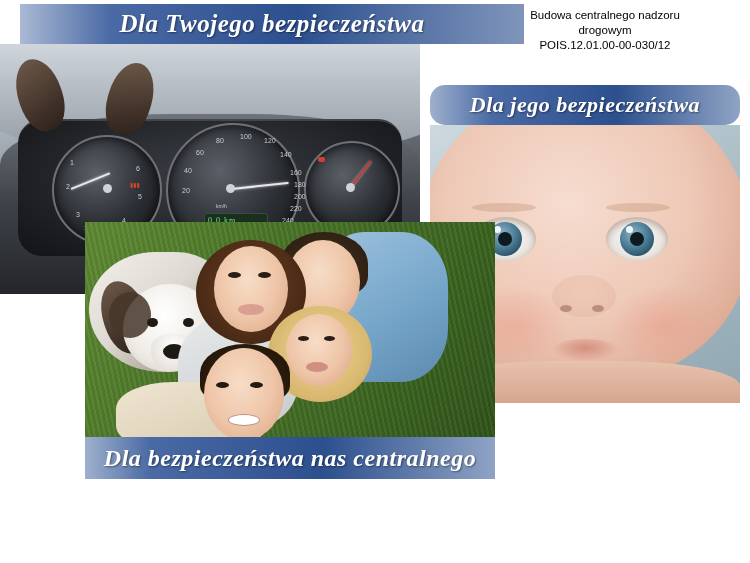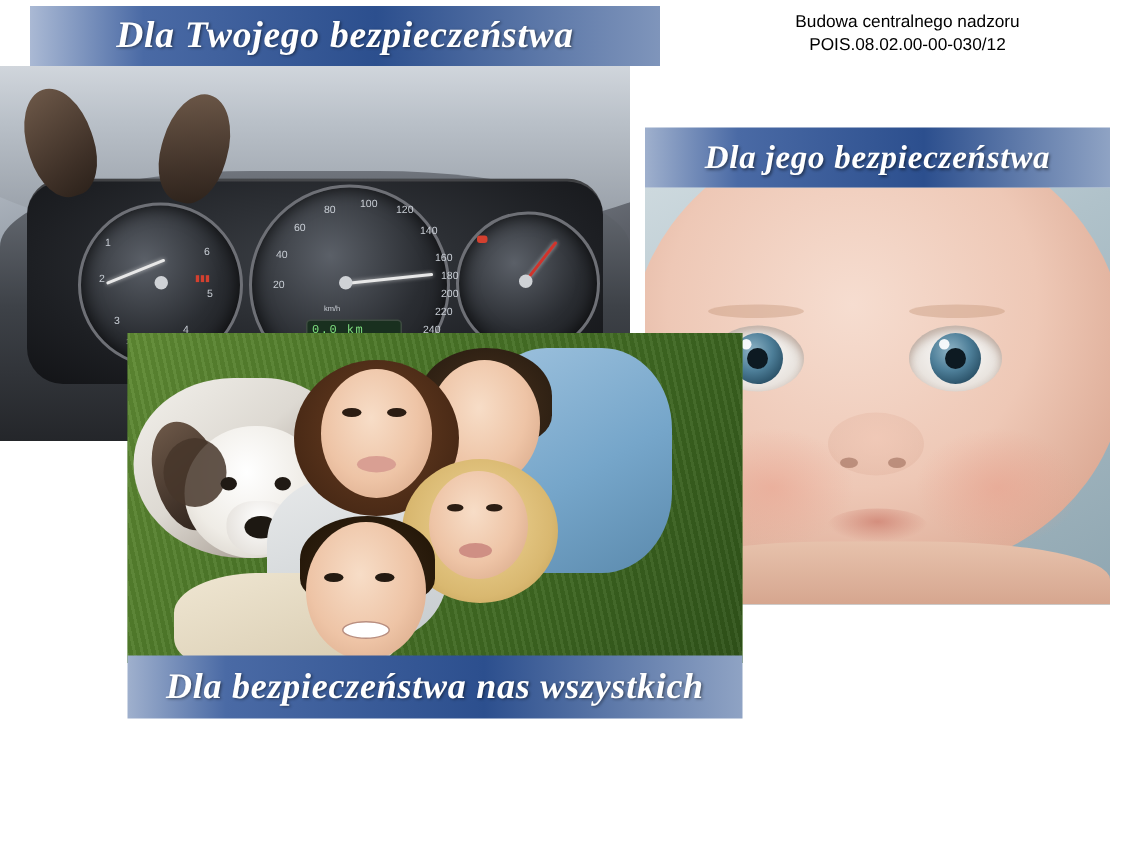--- a/index.html
+++ b/index.html
@@ -38,7 +38,7 @@
   .banner-top {
     left: 20px;
     top: 4px;
-    width: 420px;
+    width: 504px;
     height: 40px;
     font-size: 25px;
     background: linear-gradient(to right, #aab9d4 0%, #4a6aa5 18%, #2c4f8e 55%, #7f95bb 100%);

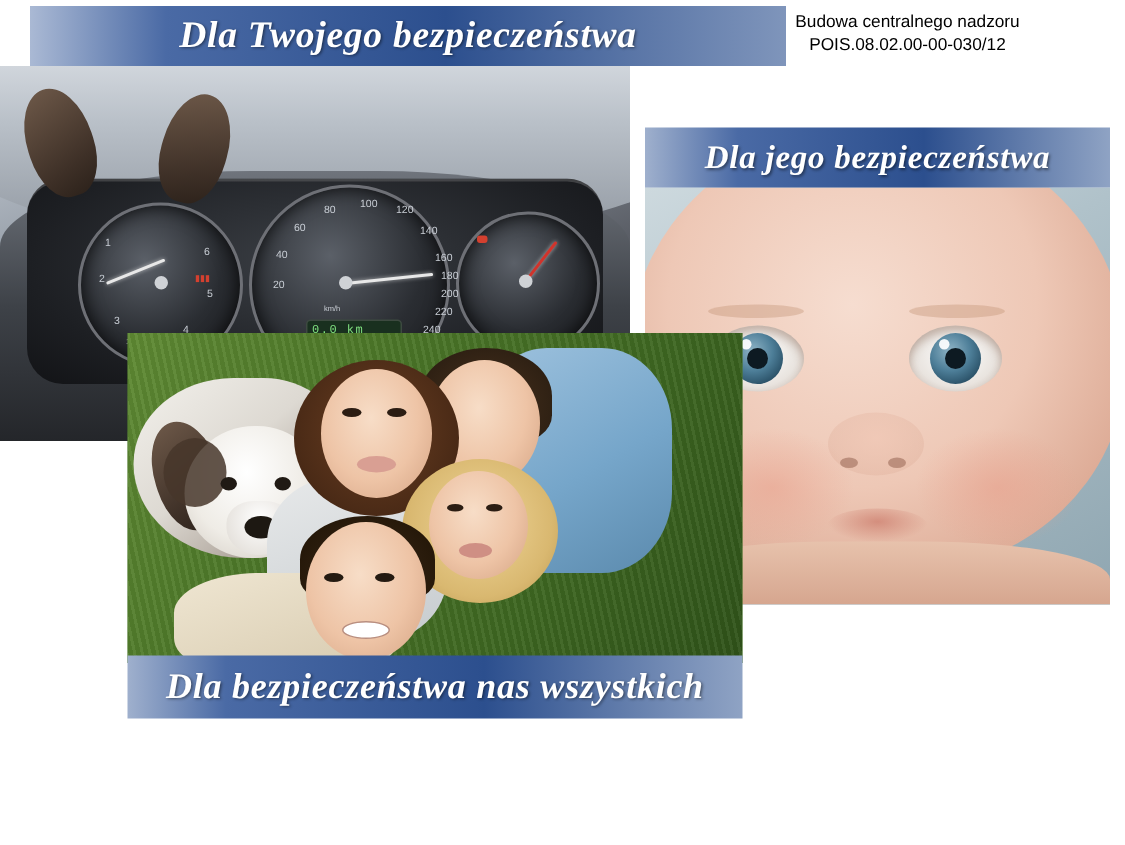--- a/index.html
+++ b/index.html
@@ -415,6 +415,7 @@
 
   <div class="project-title">
     <div>Budowa centralnego nadzoru</div>
+    <div>drogowym</div>
     <div>POIS.08.02.00-00-030/12</div>
   </div>
 

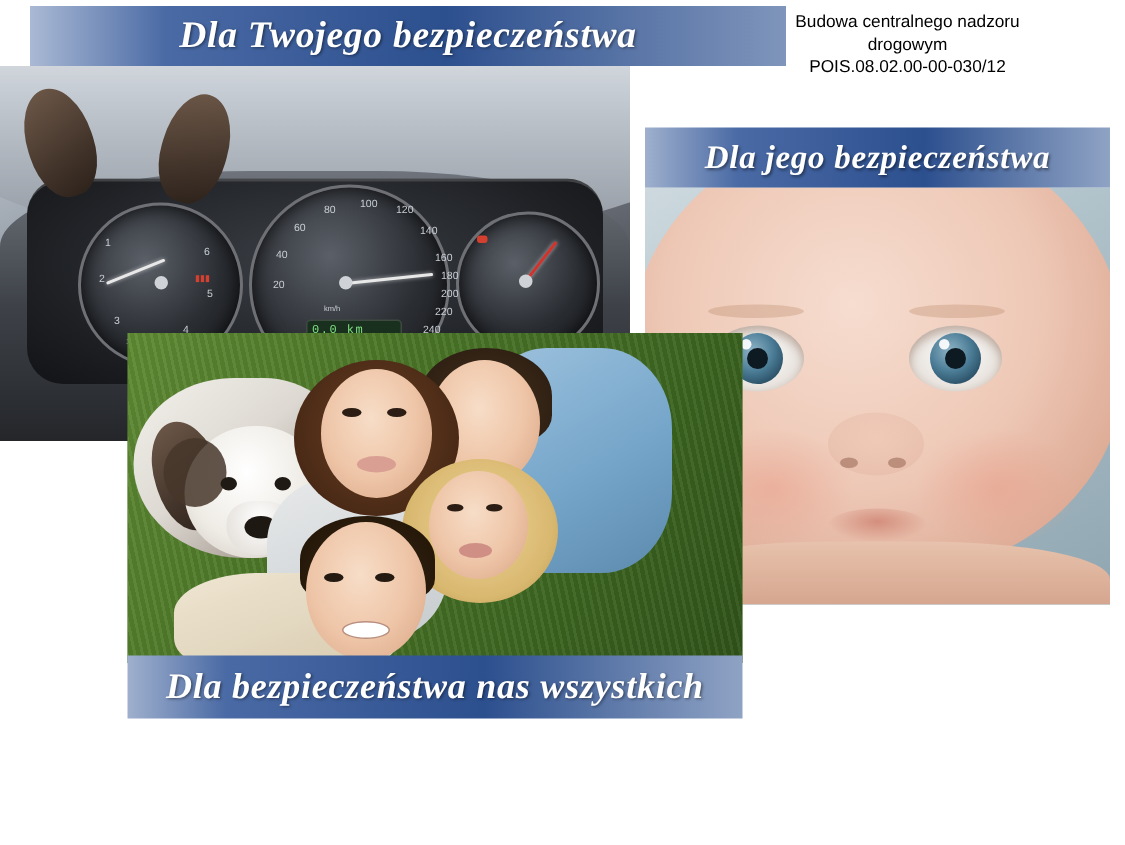--- a/index.html
+++ b/index.html
@@ -416,7 +416,7 @@
   <div class="project-title">
     <div>Budowa centralnego nadzoru</div>
     <div>drogowym</div>
-    <div>POIS.08.02.00-00-030/12</div>
+    <div>POIS.12.01.00-00-030/12</div>
   </div>
 
   <div class="photo-dash">

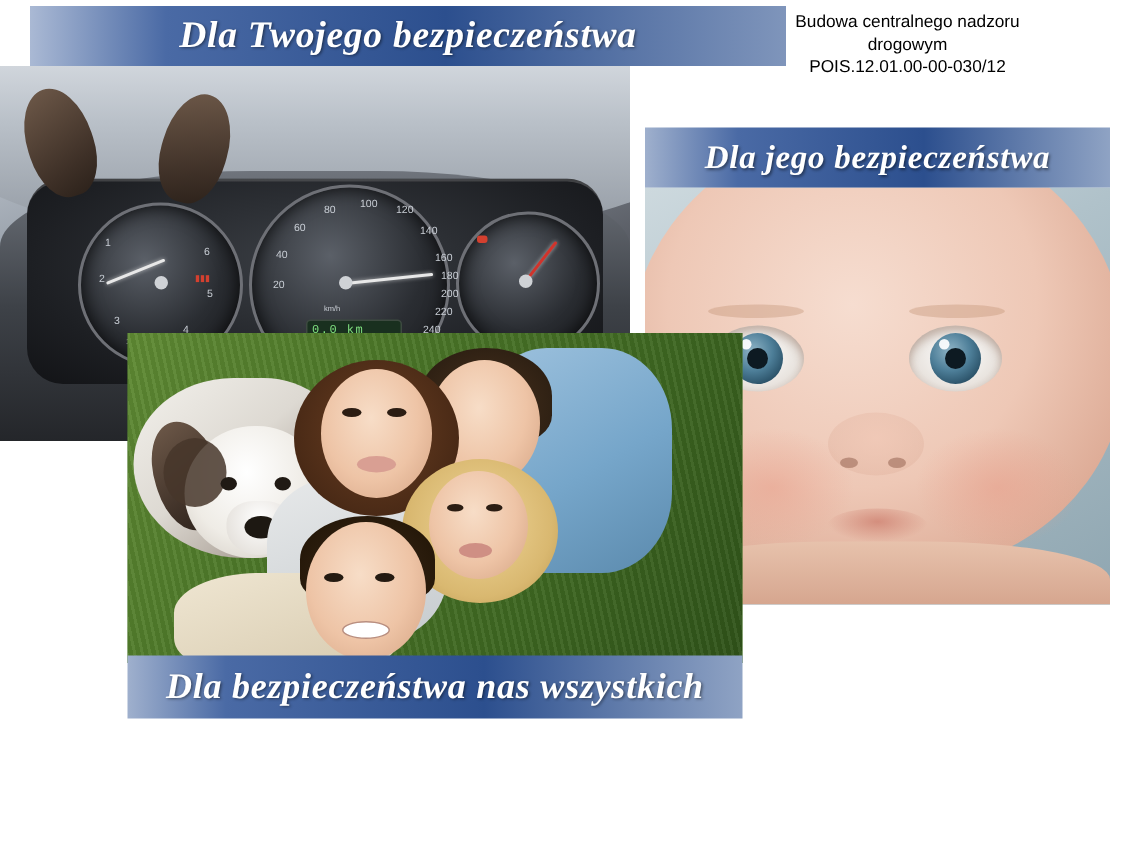--- a/index.html
+++ b/index.html
@@ -52,6 +52,7 @@
     font-size: 22px;
     background: linear-gradient(to right, #9fb0cd 0%, #4a6aa5 20%, #2c4f8e 60%, #8fa3c4 100%);
     text-shadow: 1px 1px 2px rgba(0,0,0,.45);
+    border-radius: 15px;
   }
   .banner-bottom {
     left: 85px;

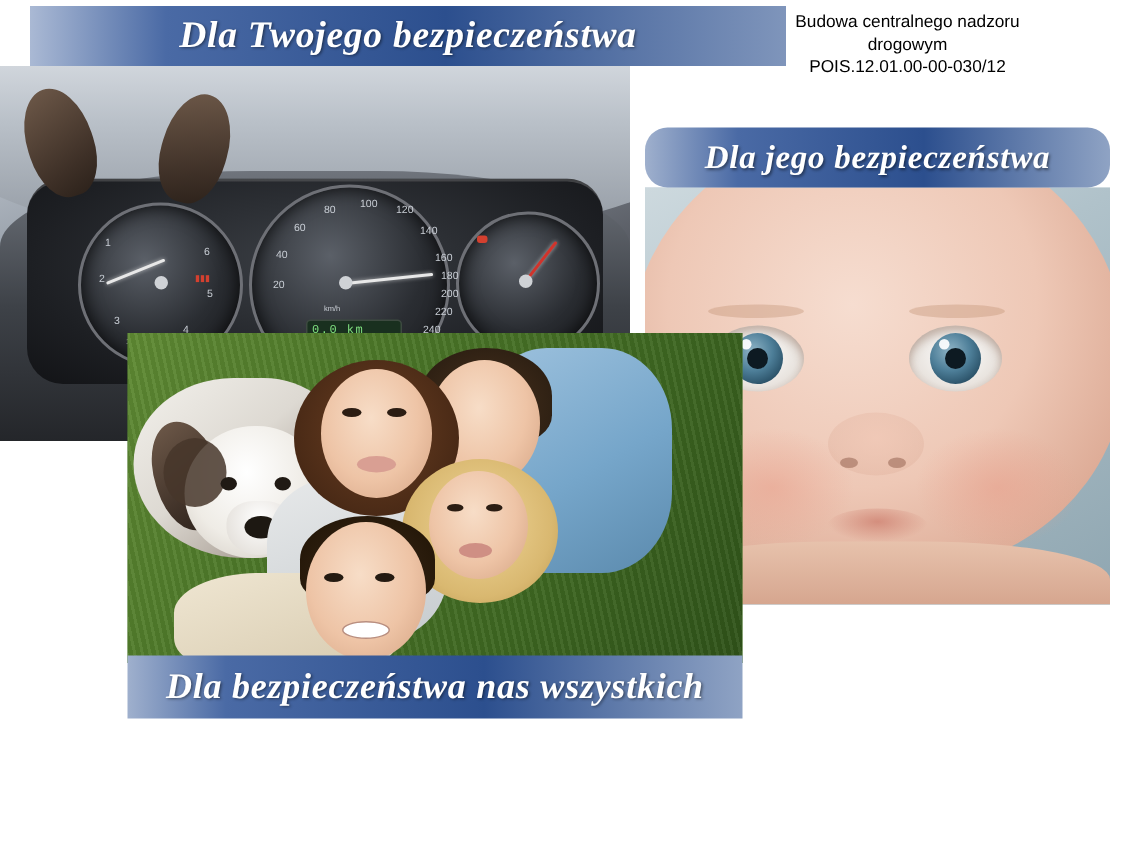--- a/index.html
+++ b/index.html
@@ -162,7 +162,7 @@
     position: absolute;
     left: 190px; top: 95px;
     color: #7fe07f;
-    font-family: Liberation Mono, monospace;
+    font-family: Liberation Serif, serif;
     font-size: 8px;
     letter-spacing: 1px;
   }

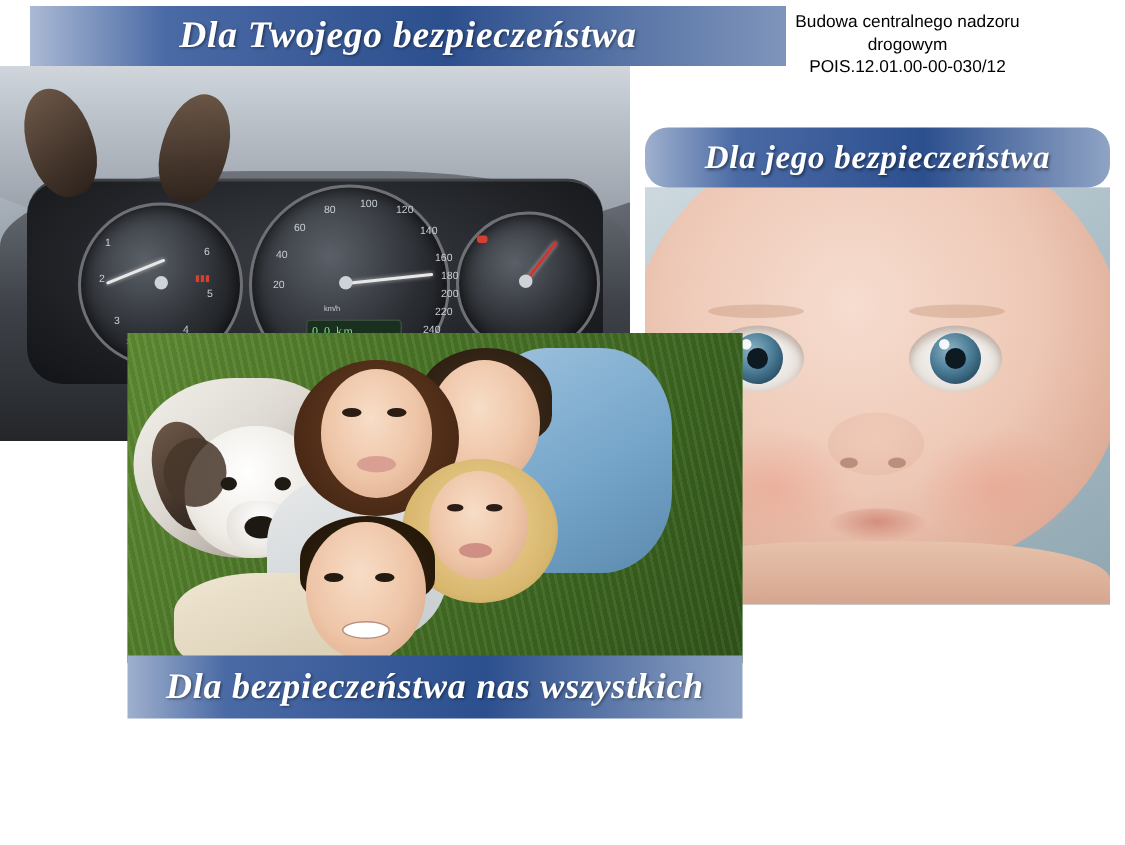--- a/index.html
+++ b/index.html
@@ -534,7 +534,7 @@
 
   <div class="banner banner-top">Dla Twojego bezpieczeństwa</div>
   <div class="banner banner-right">Dla jego bezpieczeństwa</div>
-  <div class="banner banner-bottom">Dla bezpieczeństwa nas wszystkich</div>
+  <div class="banner banner-bottom">Dla bezpieczeństwa nas centralnego</div>
 
   <div class="footer">
 

